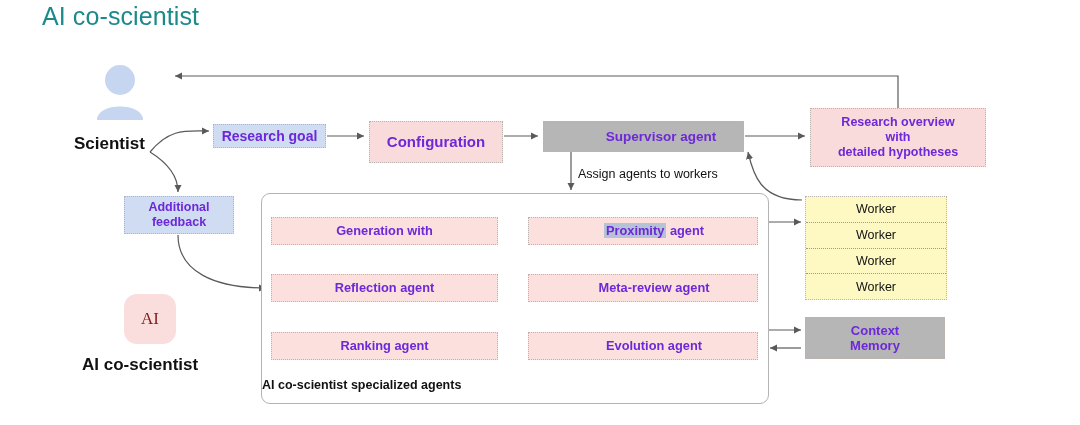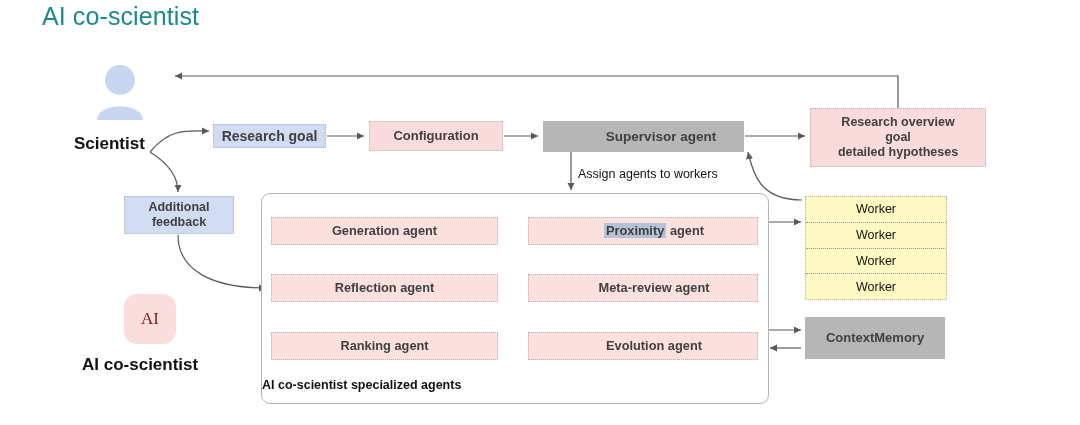--- a/index.html
+++ b/index.html
@@ -26,7 +26,7 @@
   .node{
     position:absolute;box-sizing:border-box;
     display:flex;align-items:center;justify-content:center;
-    text-align:center;font-weight:bold;color:#404040;
+    text-align:center;font-weight:bold;color:#6d28d9;
     line-height:1.18;
   }
   .dotted{border:1px dotted #b9b2ae;}

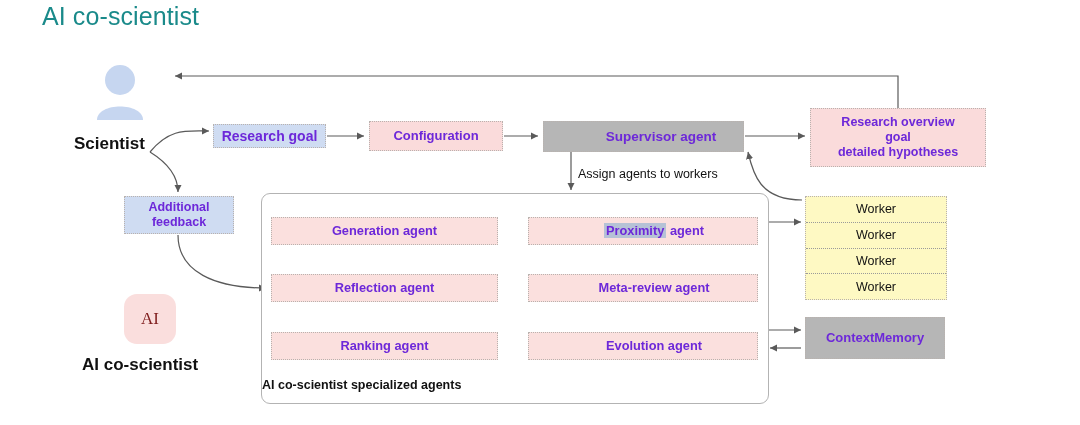--- a/index.html
+++ b/index.html
@@ -38,7 +38,7 @@
 
   
   #research-goal{left:213px;top:124px;width:113px;height:24px;font-size:14px;}
-  #configuration{left:369px;top:121px;width:134px;height:30px;font-size:13px;text-align:center;}
+  #configuration{left:369px;top:121px;width:134px;height:42px;font-size:15px;text-align:center;}
   #supervisor{left:543px;top:121px;width:201px;height:31px;font-size:13.5px;padding-left:35px;}
   #research-overview{left:810px;top:108px;width:176px;height:59px;font-size:12.5px;flex-direction:column;}
   #additional-feedback{left:124px;top:196px;width:110px;height:38px;font-size:12.5px;flex-direction:column;}

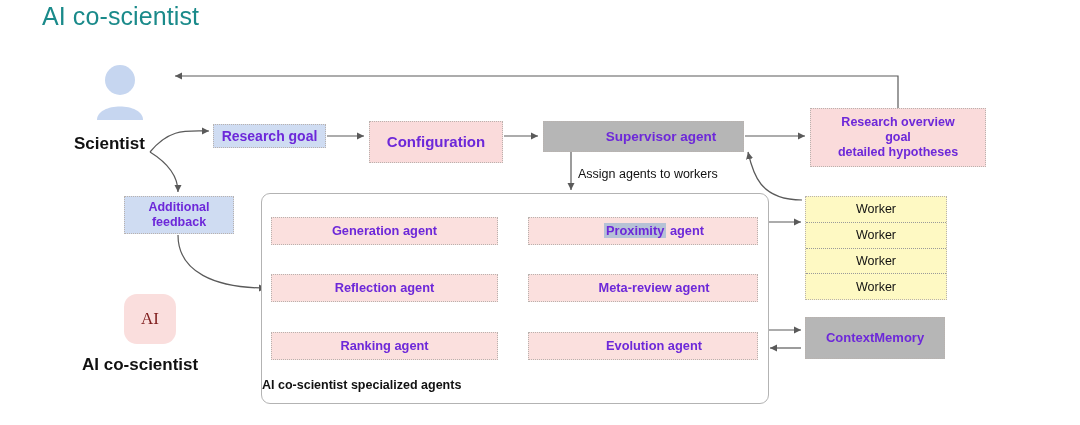--- a/index.html
+++ b/index.html
@@ -198,7 +198,7 @@
 
   <div class="node dotted pink" id="research-overview">
     <span>Research overview</span>
-    <span>goal</span>
+    <span>with</span>
     <span>detailed hypotheses</span>
   </div>
 

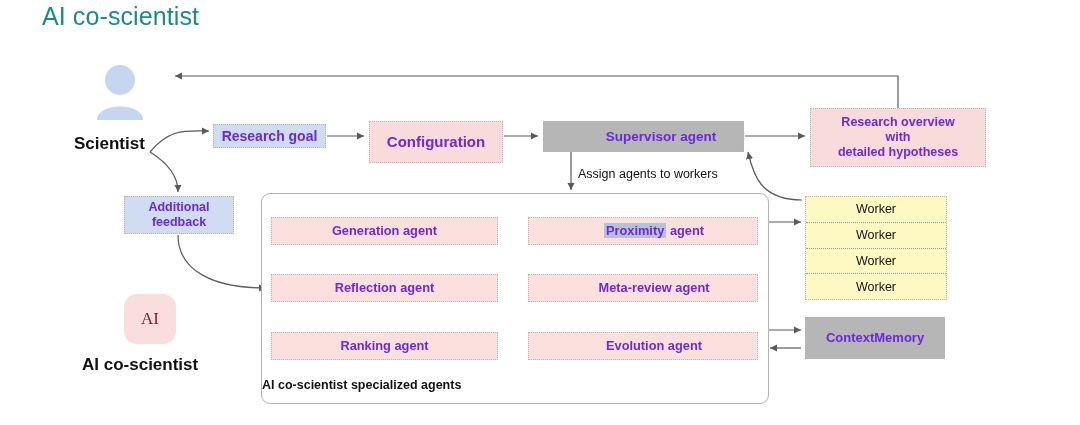--- a/index.html
+++ b/index.html
@@ -209,7 +209,7 @@
 
   <div id="agents-box"></div>
 
-  <div class="node dotted pink-soft agent col-l row1">Generation agent</div>
+  <div class="node dotted pink-soft agent col-l row1">Generation with</div>
 
   <div class="node dotted pink-soft agent col-r row1">
     <span><span class="sel">Proximity</span> <span>agent</span></span>

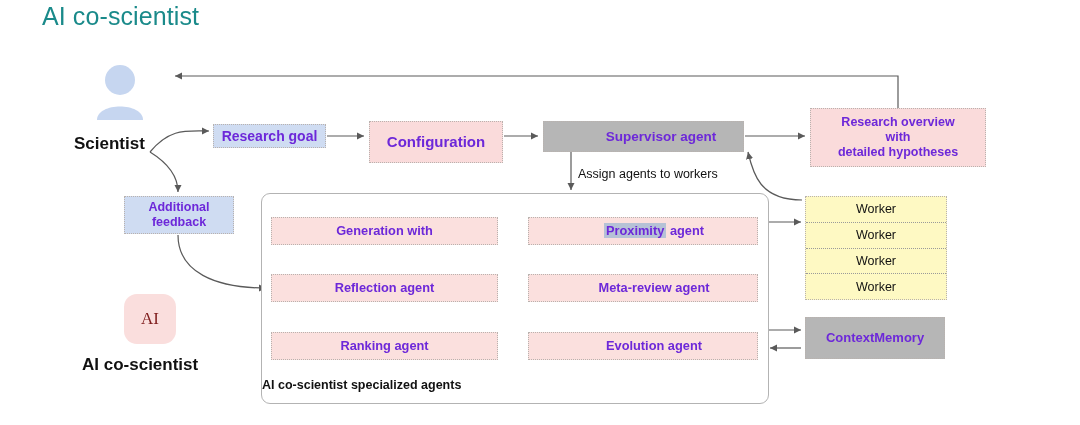--- a/index.html
+++ b/index.html
@@ -82,7 +82,7 @@
   }
   .worker + .worker{border-top:1px dotted #9a9a9a;}
 
-  #context-memory{left:805px;top:317px;width:140px;height:42px;font-size:13px;flex-direction:row;}
+  #context-memory{left:805px;top:317px;width:140px;height:42px;font-size:13px;flex-direction:column;}
 
   
   #avatar{position:absolute;left:94px;top:64px;width:52px;height:56px;}

